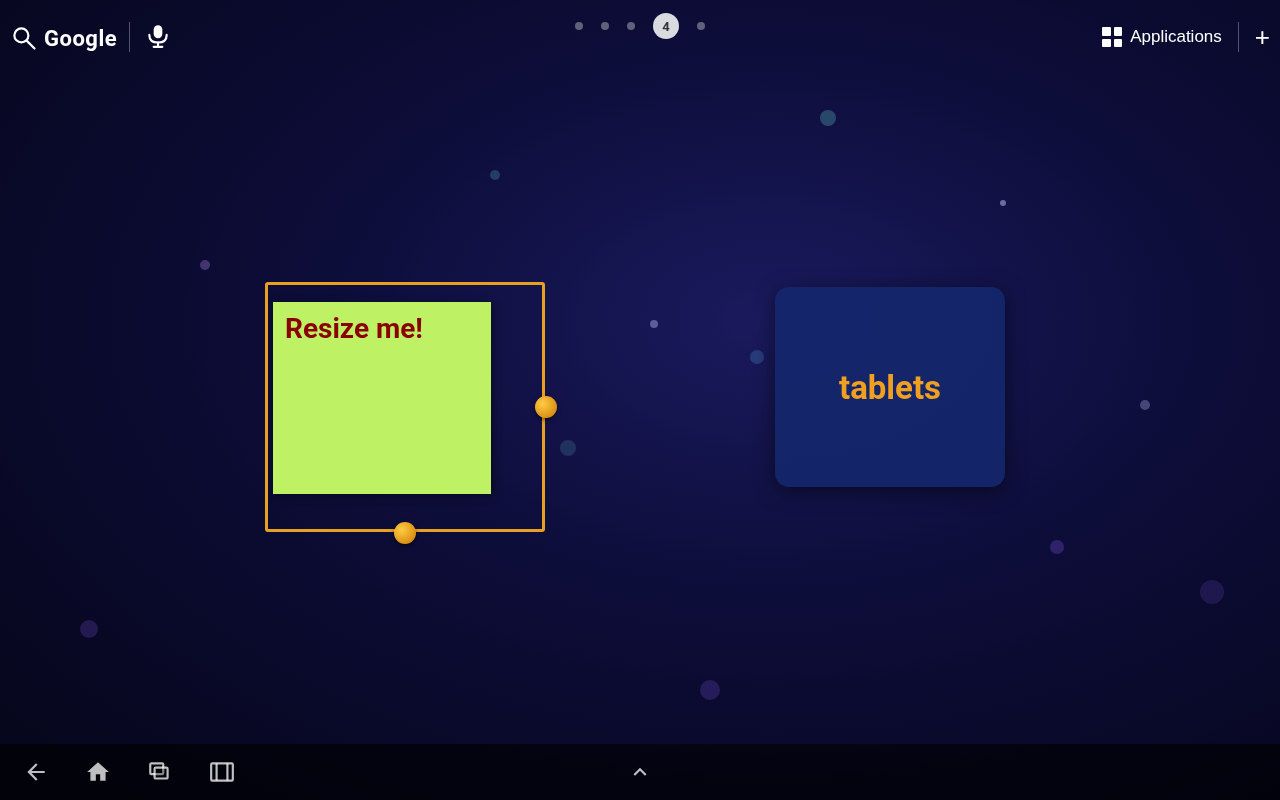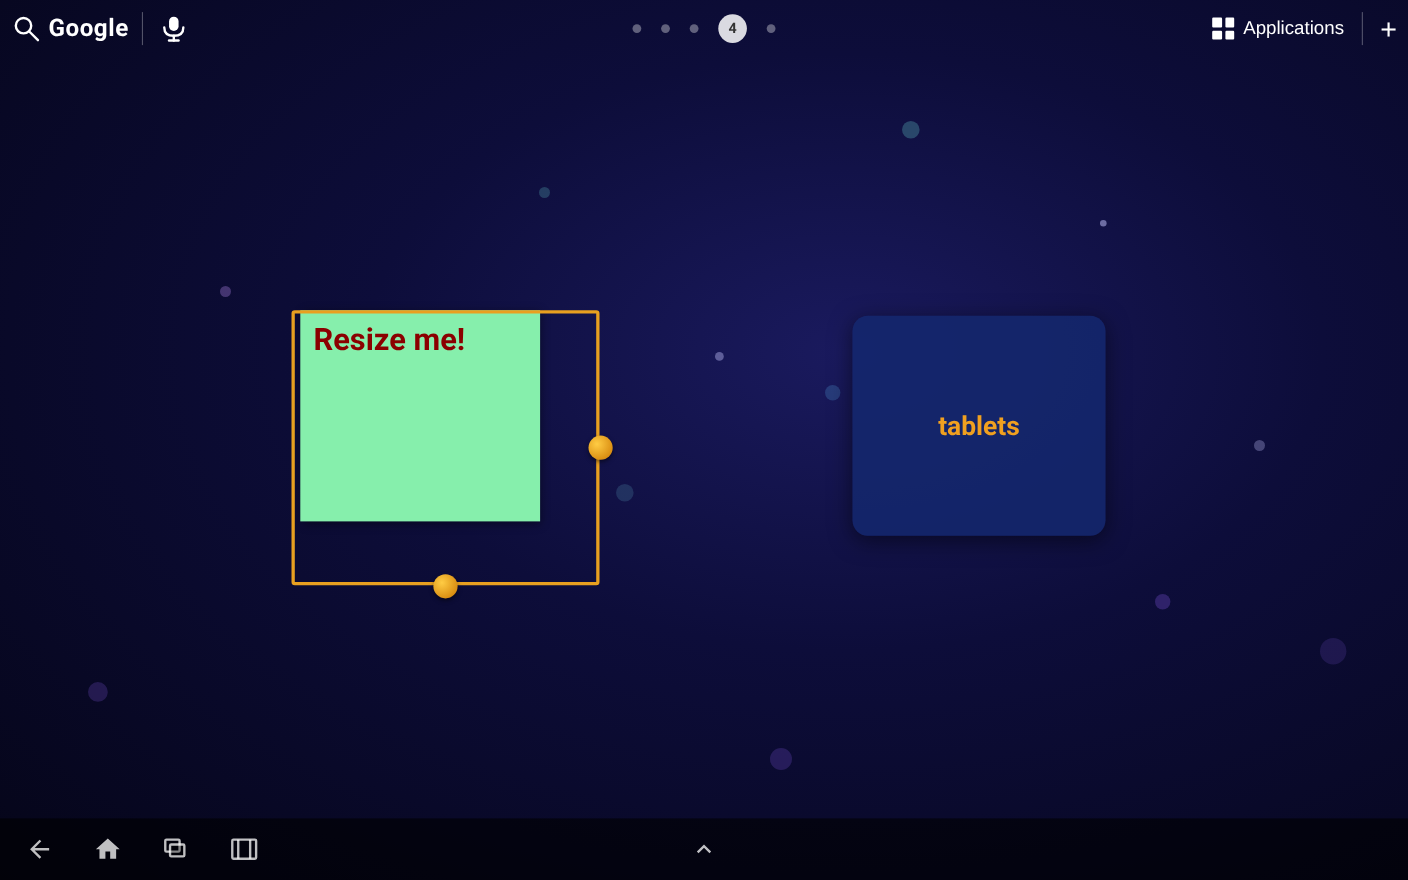--- a/index.html
+++ b/index.html
@@ -34,7 +34,7 @@
       top: 0; left: 0; right: 0;
       height: 52px;
       display: flex;
-      align-items: center;
+      align-items: flex-end;
       z-index: 10;
       padding: 0 10px;
     }

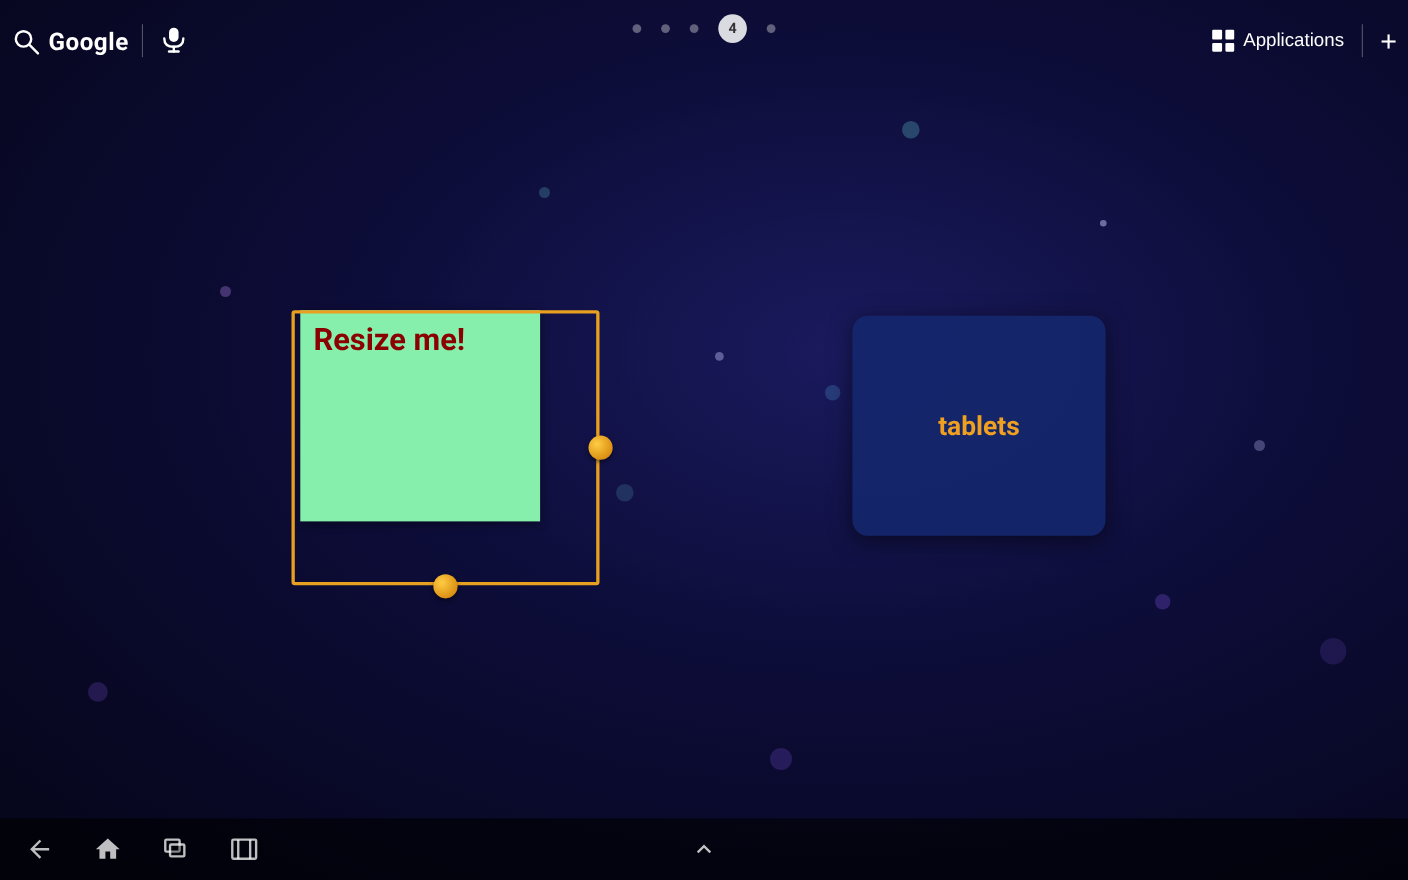--- a/index.html
+++ b/index.html
@@ -170,11 +170,11 @@
 
     .sticky-note {
       position: absolute;
-      top: 0;
+      top: 20px;
       left: 8px;
       width: 218px;
       height: 192px;
-      background: #86efac;
+      background: #bef264;
       box-shadow: 2px 2px 8px rgba(0,0,0,0.4);
     }
 

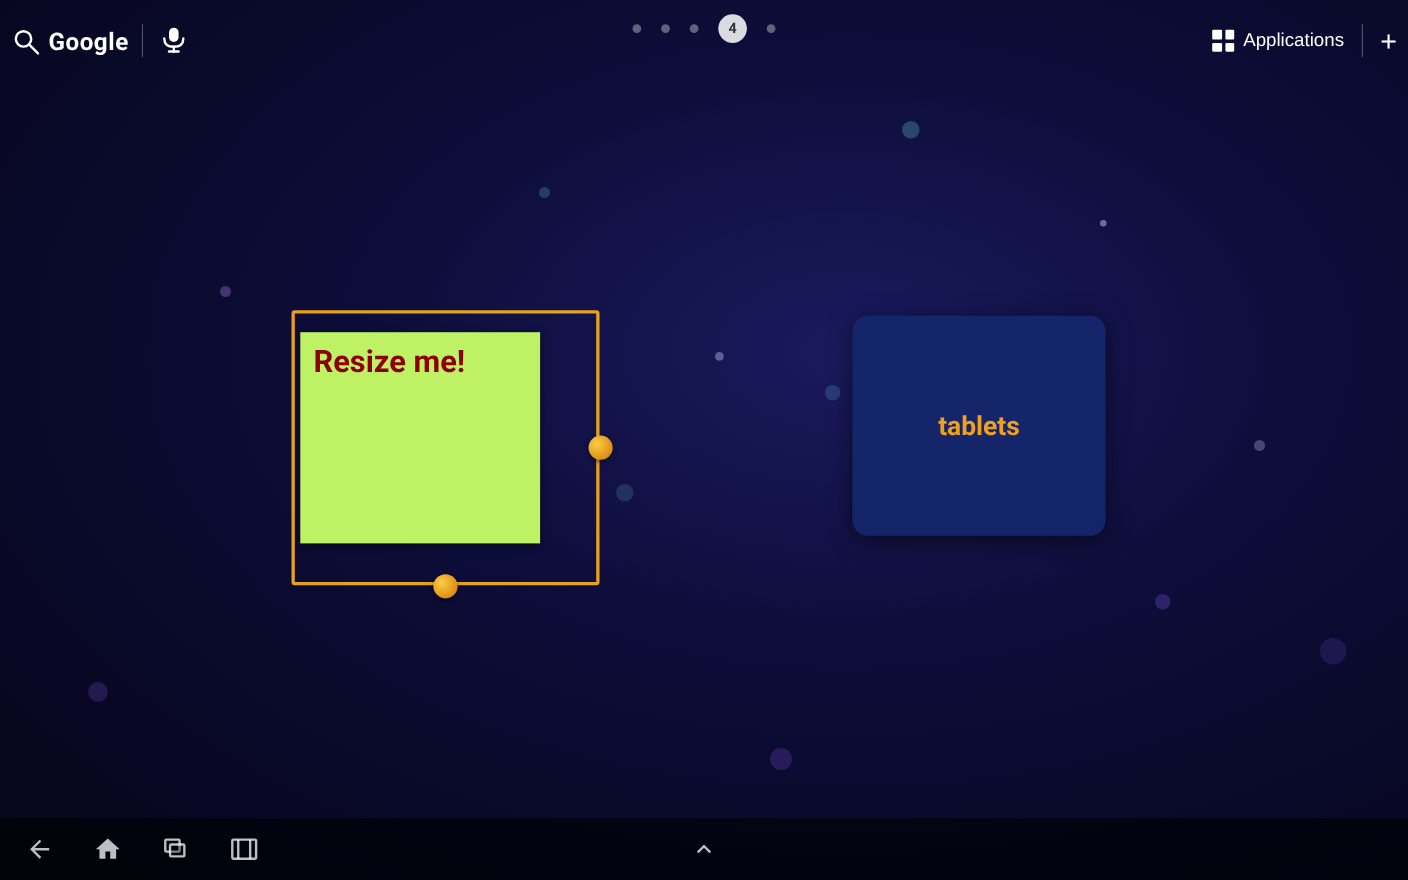--- a/index.html
+++ b/index.html
@@ -238,7 +238,7 @@
     }
 
     .tablet-text-line2 {
-      font-size: 24px;
+      font-size: 33px;
       color: #f0a020;
       font-weight: bold;
       text-align: center;

